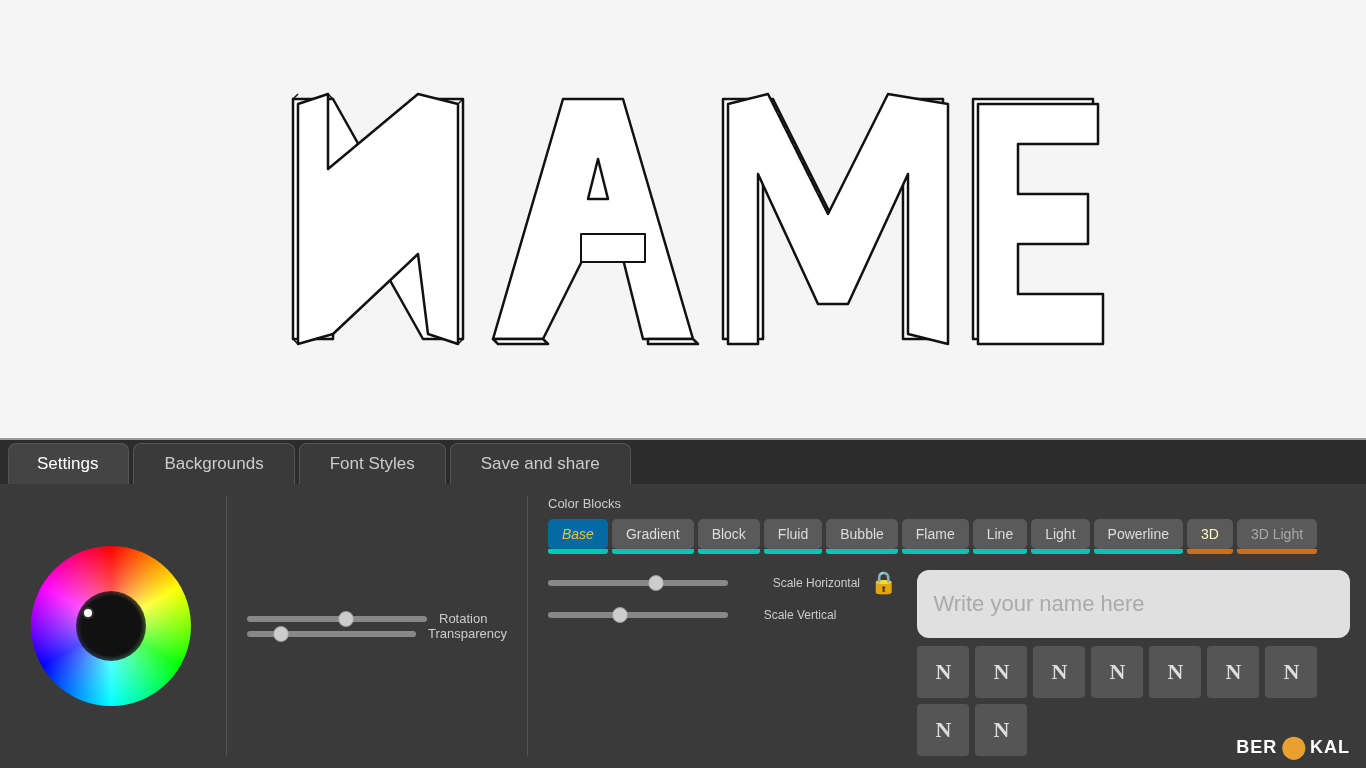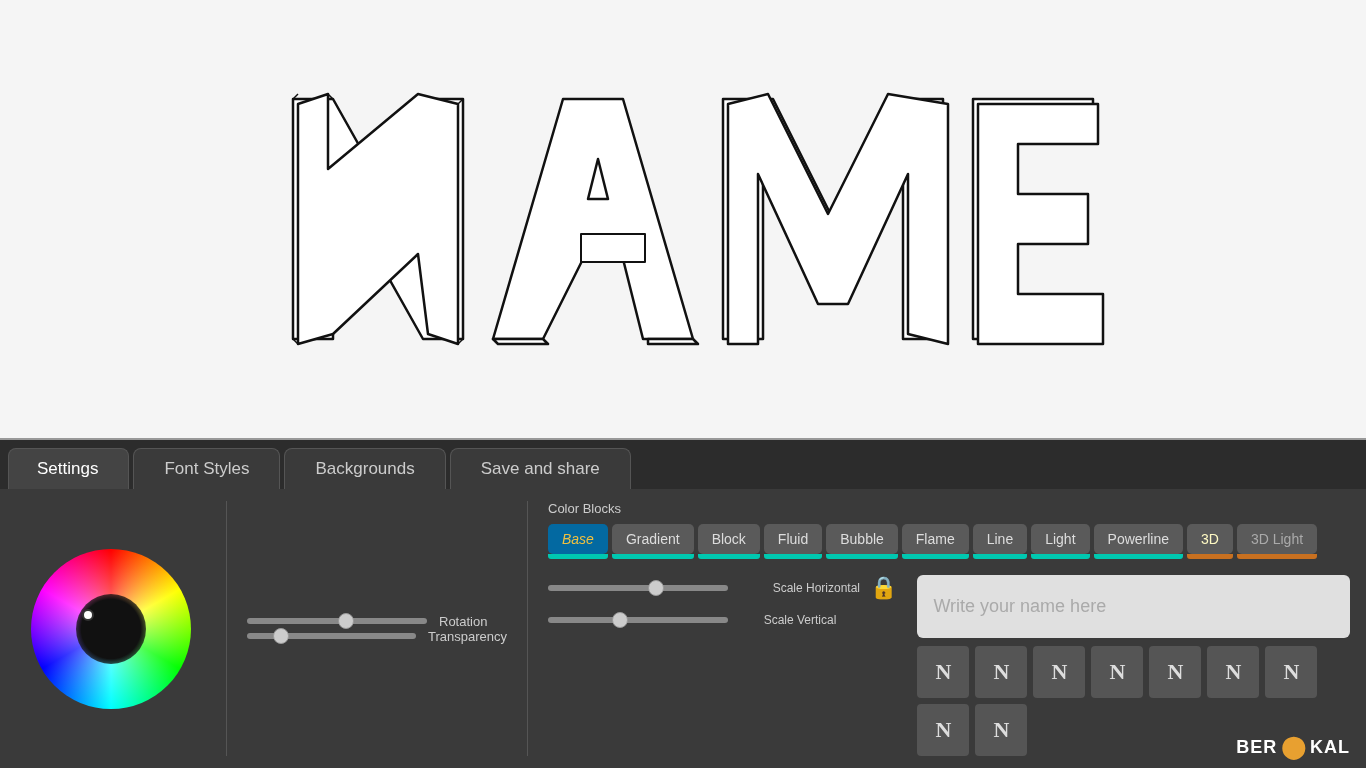--- a/index.html
+++ b/index.html
@@ -365,8 +365,8 @@
 
   <div id="tabs-row">
     <div class="tab active">Settings</div>
+    <div class="tab">Backgrounds</div>
     <div class="tab">Font Styles</div>
-    <div class="tab">Backgrounds</div>
     <div class="tab">Save and share</div>
   </div>
 

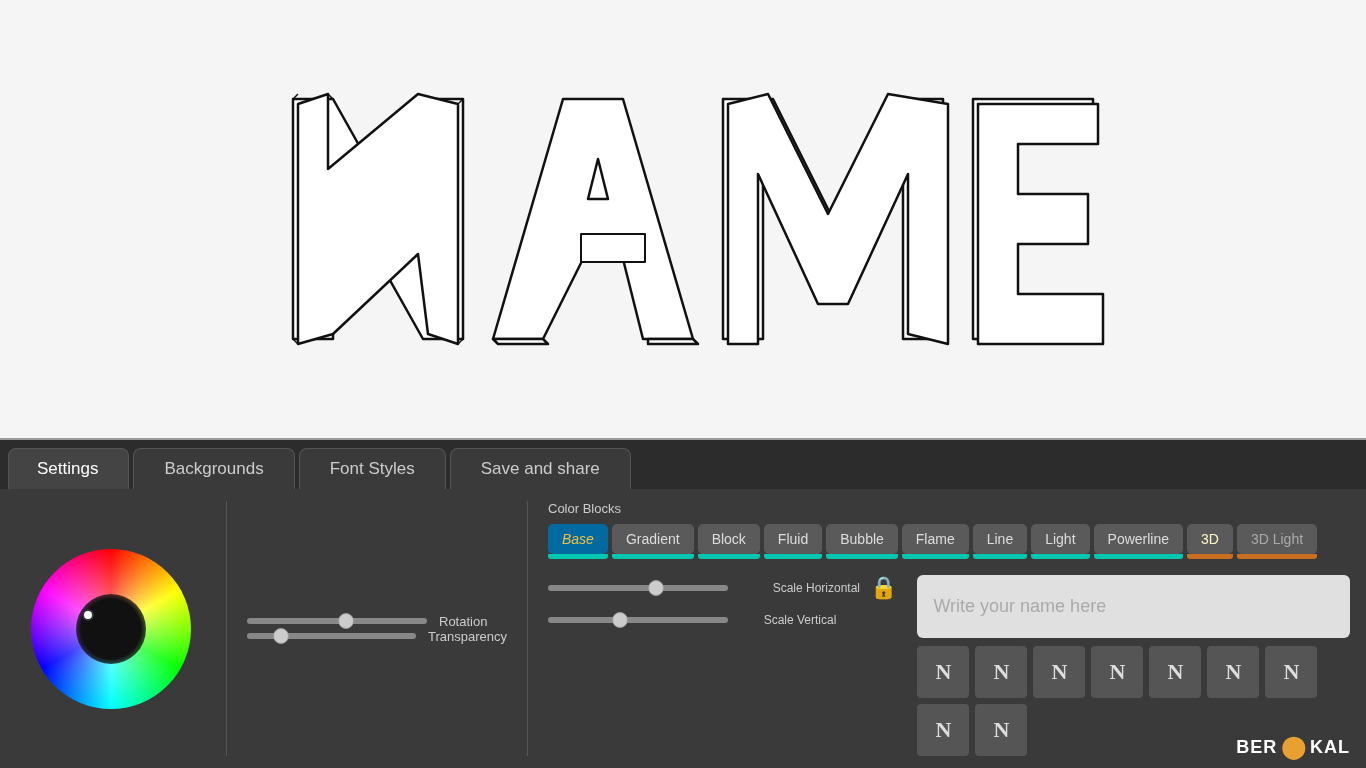--- a/index.html
+++ b/index.html
@@ -221,8 +221,8 @@
     #name-input {
       width: 100%;
       padding: 21px 16px;
-      font-size: 18px;
-      border-radius: 6px;
+      font-size: 22px;
+      border-radius: 12px;
       border: none;
       background: #e0e0e0;
       color: #888;

